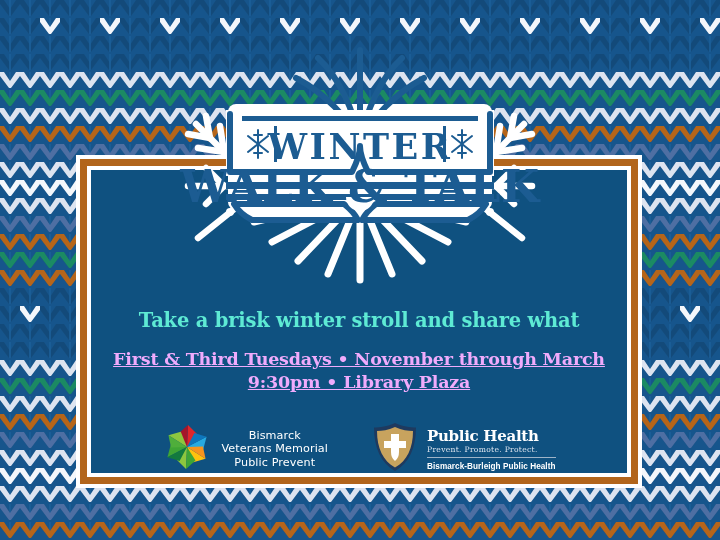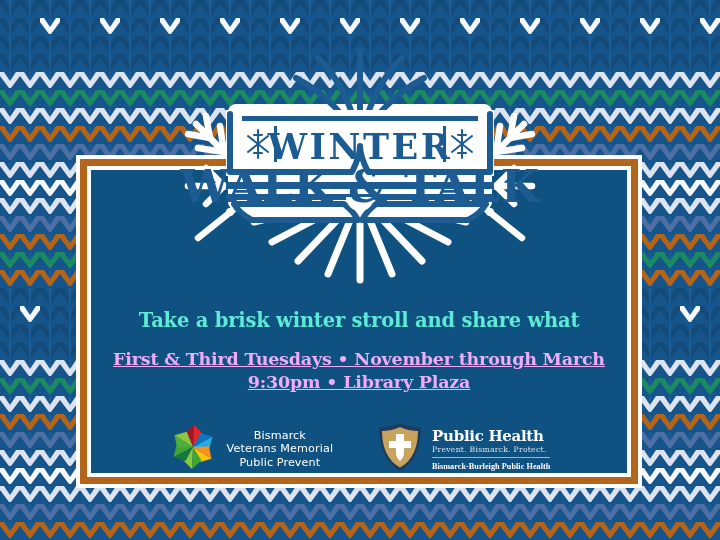--- a/index.html
+++ b/index.html
@@ -1075,7 +1075,7 @@
               </span>
               <span class="ph-text">
                 <span class="ph-title">Public Health</span>
-                <span class="ph-tag" style="display:block">Prevent. Bismarck. Protect.</span>
+                <span class="ph-tag" style="display:block">Prevent. Promote. Protect.</span>
                 <span class="ph-rule" style="display:block"></span>
                 <span class="ph-sub" style="display:block">Bismarck-Burleigh Public Health</span>
               </span>

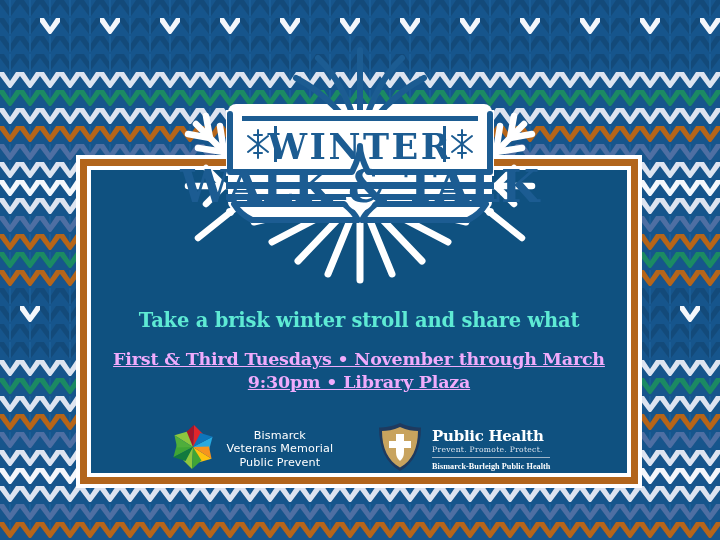--- a/index.html
+++ b/index.html
@@ -104,7 +104,7 @@
   }
   .ph-sub{
     color:#ffffff;
-    font-family:Liberation Serif, serif;
+    font-family:Liberation Sans, sans-serif;
     font-weight:bold;
     font-size:8.2px;line-height:11px;
     letter-spacing:0.05px;

